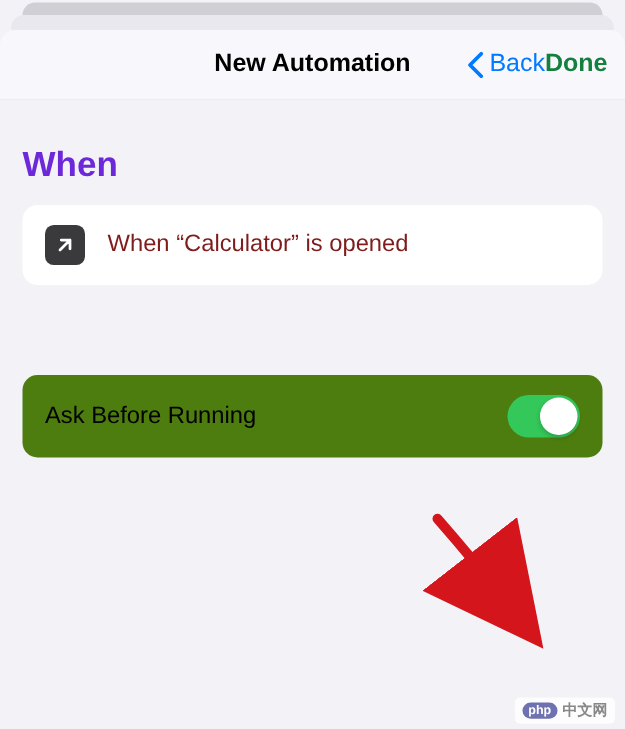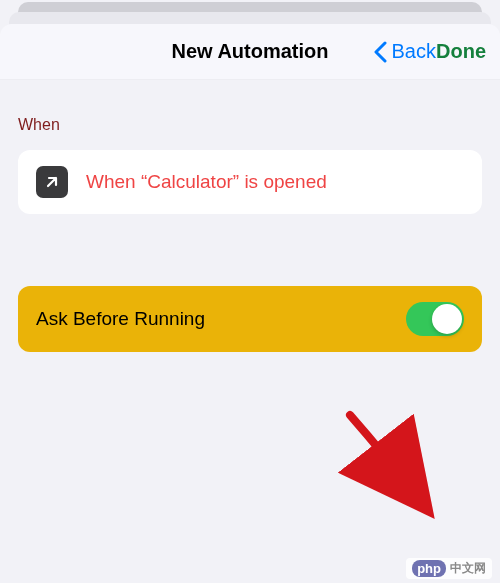--- a/index.html
+++ b/index.html
@@ -67,9 +67,9 @@
     }
     .content { padding: 0 18px; }
     .section-header {
-      font-size: 16px;
-      font-weight: 400;
-      color: #7f1d1d;
+      font-size: 28px;
+      font-weight: 700;
+      color: #6d28d9;
       margin-top: 36px;
       margin-bottom: 16px;
     }

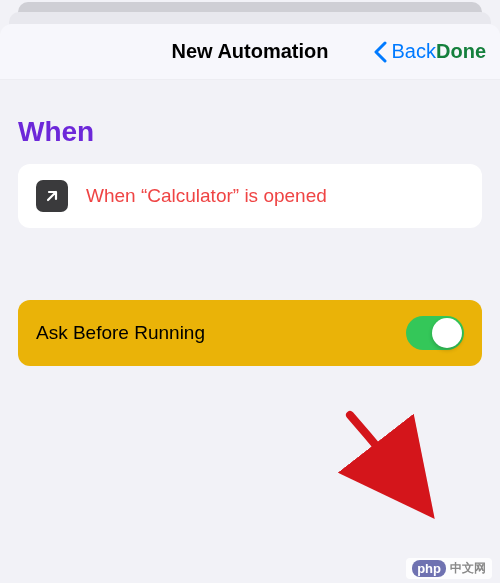--- a/index.html
+++ b/index.html
@@ -94,7 +94,7 @@
       color: #fff;
       flex-shrink: 0;
     }
-    .when-text { font-size: 19px; color: #ef4444; }
+    .when-text { font-size: 19px; color: #7f1d1d; }
     .do-card { padding: 18px; }
     .settings-icon {
       width: 36px; height: 36px;

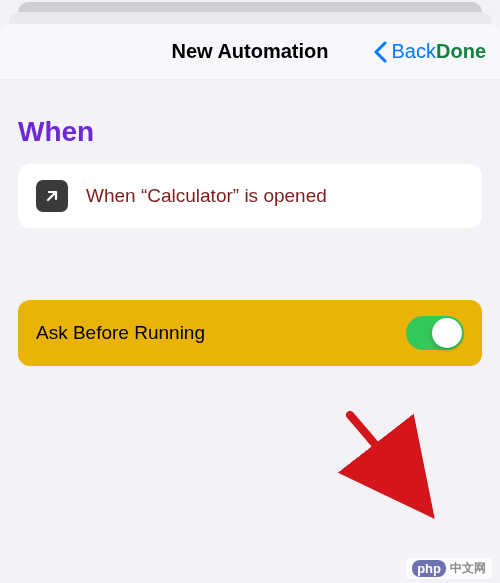--- a/index.html
+++ b/index.html
@@ -112,7 +112,7 @@
     }
     .do-text { font-size: 20px; font-weight: 600; color: #000; }
     .toggle-row {
-      background: #eab308;
+      background: #4d7c0f;
       border-radius: 12px;
       padding: 16px 18px;
       display: flex;

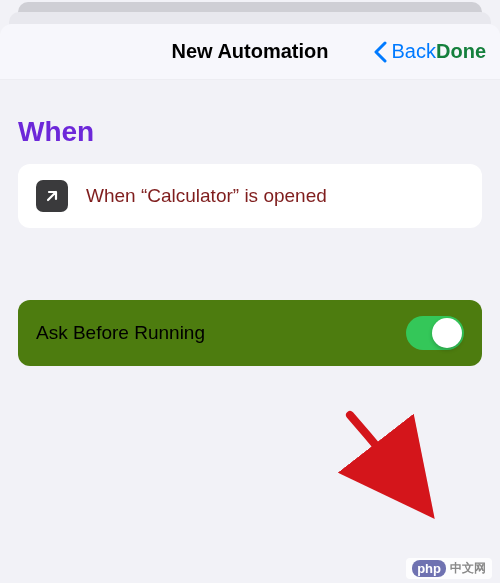--- a/index.html
+++ b/index.html
@@ -160,7 +160,7 @@
     .watermark .php {
       background: #6f72b1;
       color: #fff;
-      font-size: 13px;
+      font-size: 10px;
       padding: 1px 5px;
       border-radius: 8px;
       font-weight: 700;

